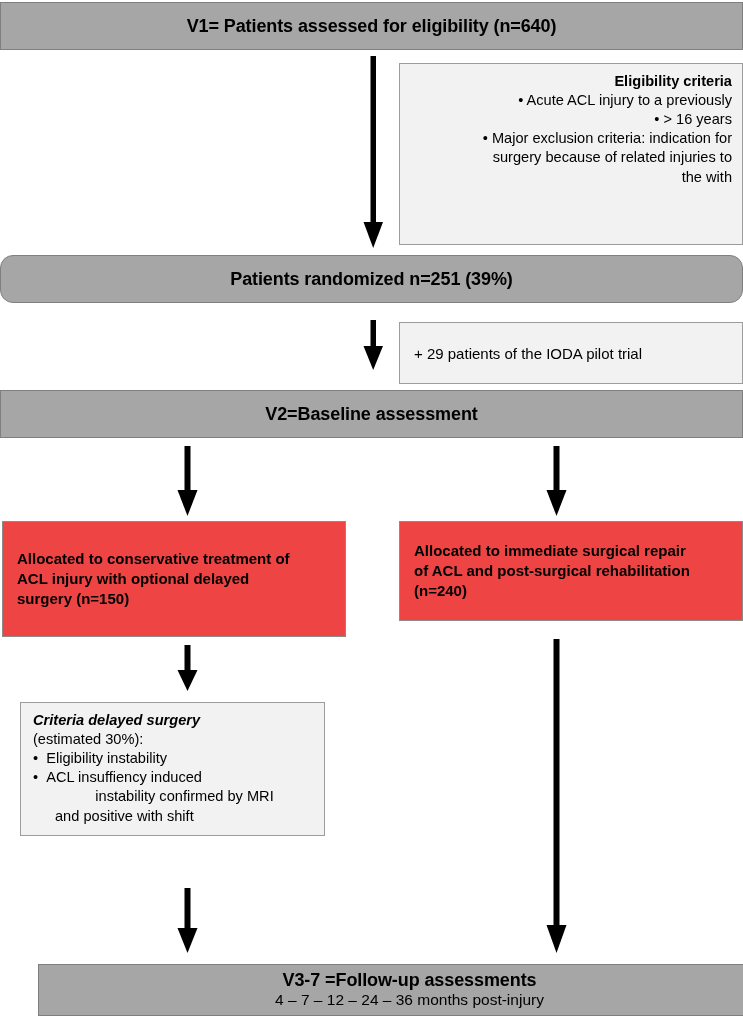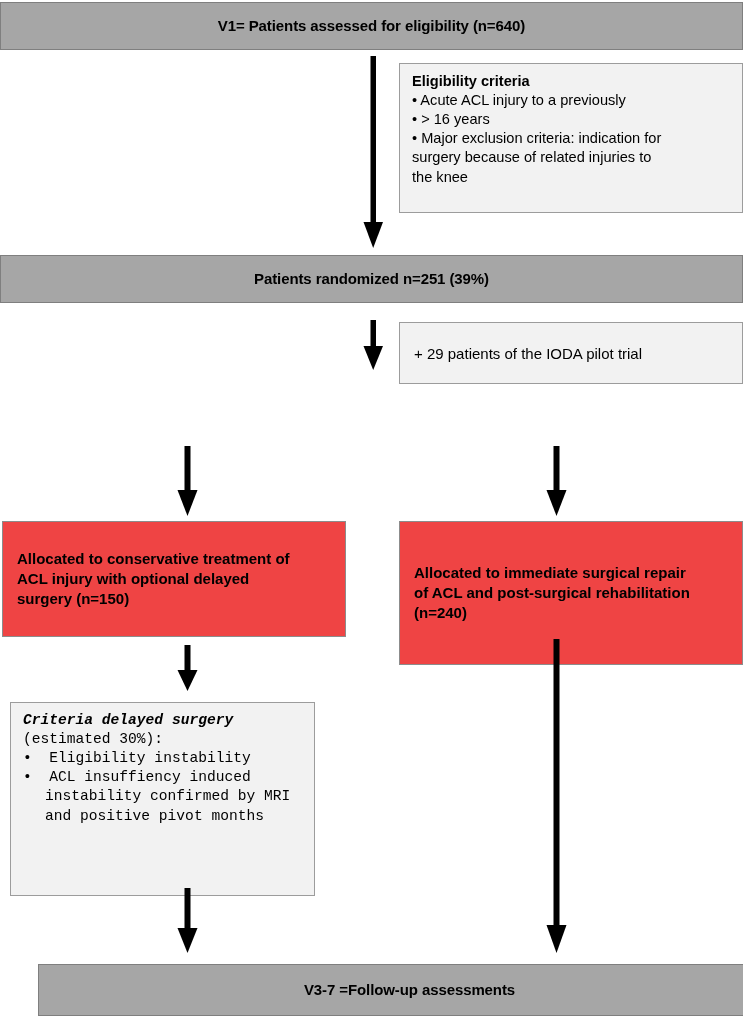--- a/index.html
+++ b/index.html
@@ -30,7 +30,7 @@
   }
   .stage-bar .line1 {
     font-weight: bold;
-    font-size: 15px;
+    font-size: 18px;
     letter-spacing: -0.1px;
     line-height: 1.15;
   }

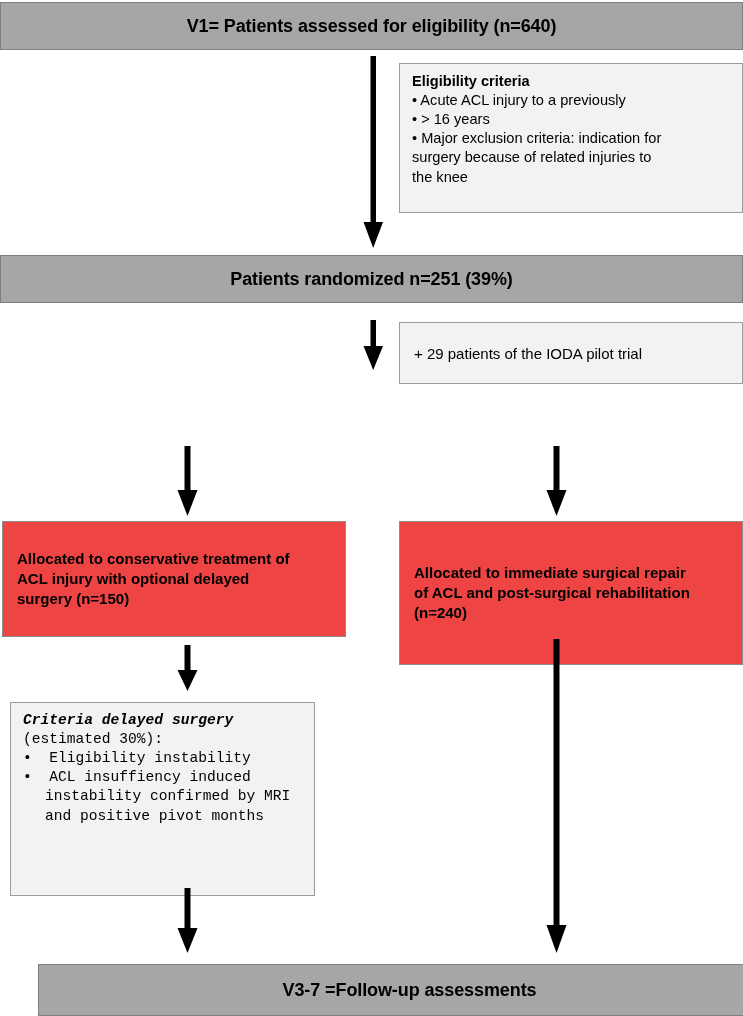--- a/index.html
+++ b/index.html
@@ -113,7 +113,7 @@
     </svg>
   </div>
 
-  <div class="note-box" style="left:399px; top:63px; width:344px; height:150px;">
+  <div class="note-box" style="left:399px; top:63px; width:344px; height:182px;text-align:right;">
     <div class="pad">
       <span class="note-title">Eligibility criteria</span>
       <span class="bullet-line">• Acute ACL injury  to a previously</span>

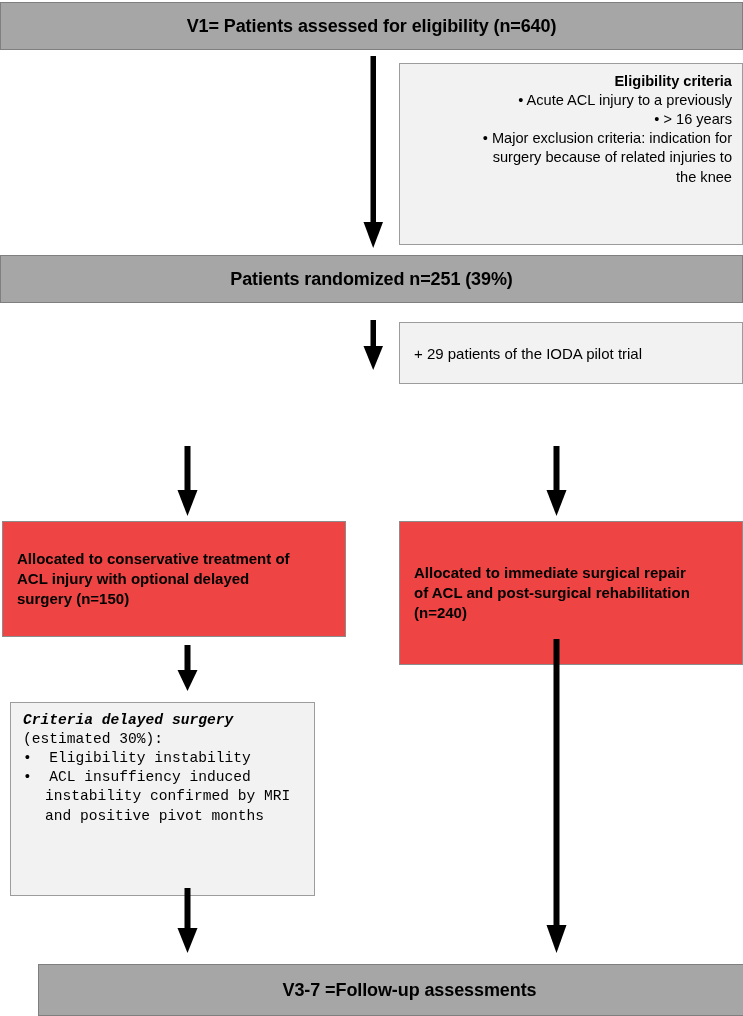--- a/index.html
+++ b/index.html
@@ -120,7 +120,7 @@
       <span class="bullet-line">• &gt; 16 years</span>
       <span class="bullet-line">• Major exclusion criteria: indication for</span>
       <span class="bullet-line">surgery because of related injuries to</span>
-      <span class="bullet-line">the knee</span>
+      <span class="bullet-line">the with</span>
     </div>
   </div>
 

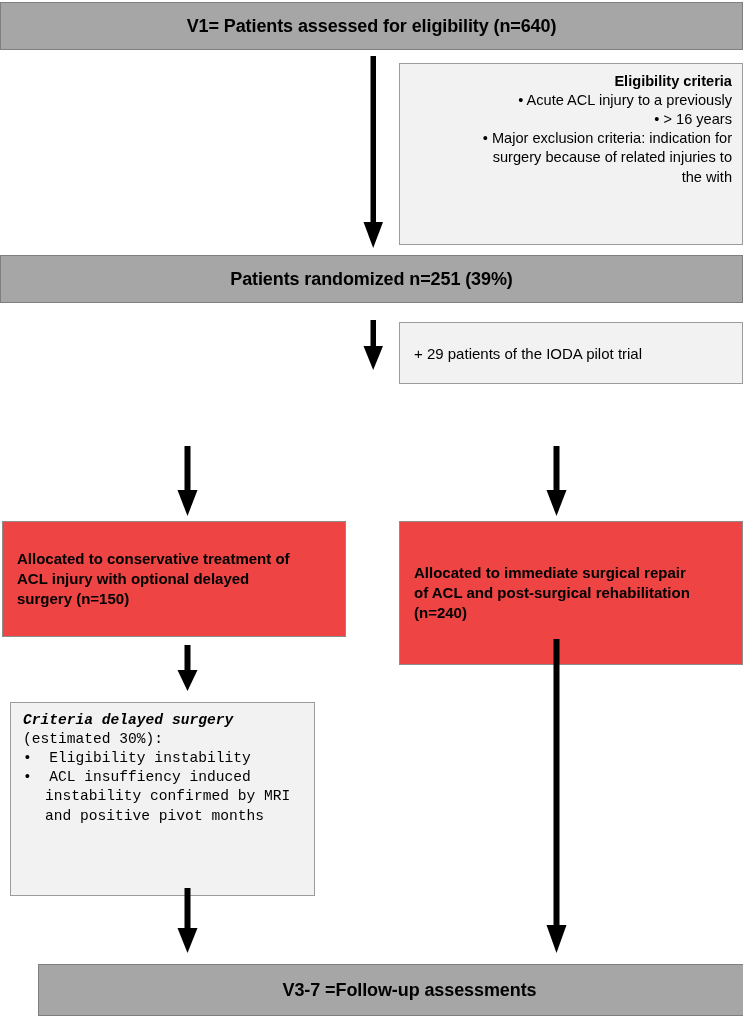--- a/index.html
+++ b/index.html
@@ -124,7 +124,7 @@
     </div>
   </div>
 
-  <div class="stage-bar" style="left:0px; top:255px; width:743px; height:48px;">
+  <div class="stage-bar" style="left:0px; top:255px; width:743px; height:48px;border-radius:13px;">
     <div class="line1">Patients randomized n=251 (39%)</div>
   </div>
 

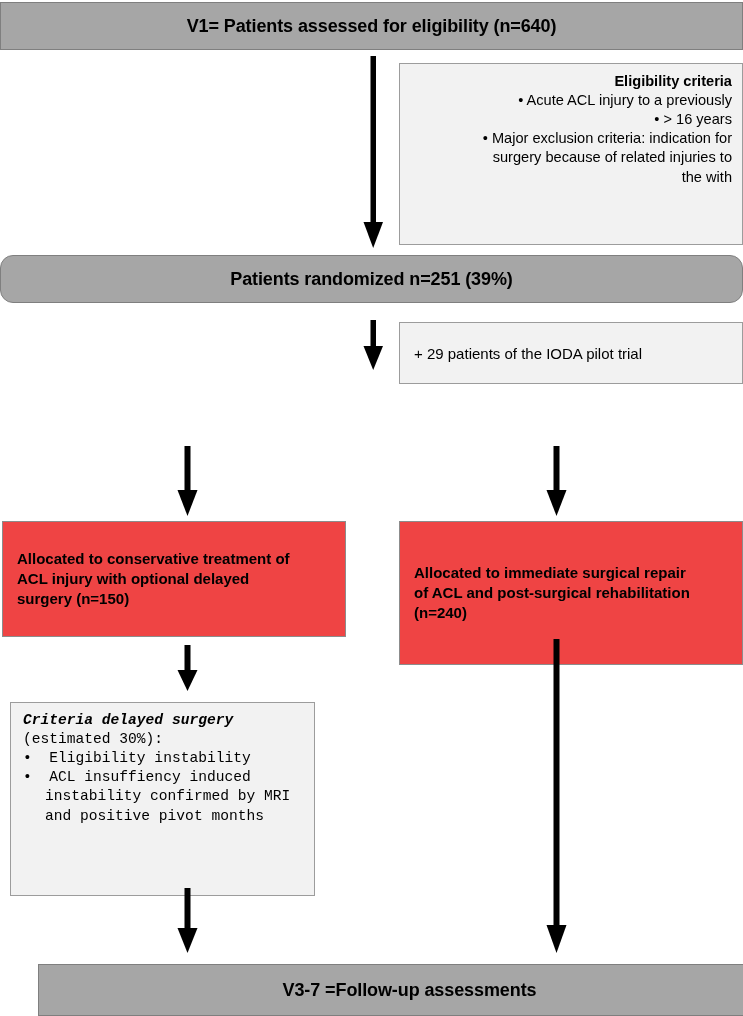--- a/index.html
+++ b/index.html
@@ -139,6 +139,9 @@
     <div class="pad">+ 29 patients of the IODA pilot trial</div>
   </div>
 
+  <div class="stage-bar" style="left:0px; top:390px; width:743px; height:48px;">
+    <div class="line1">V2=Baseline assessment</div>
+  </div>
 
   <div class="arrow" style="left:176px; top:446px; width:24px; height:70px;">
     <svg width="24" height="70" viewBox="0 0 24 70" aria-hidden="true">

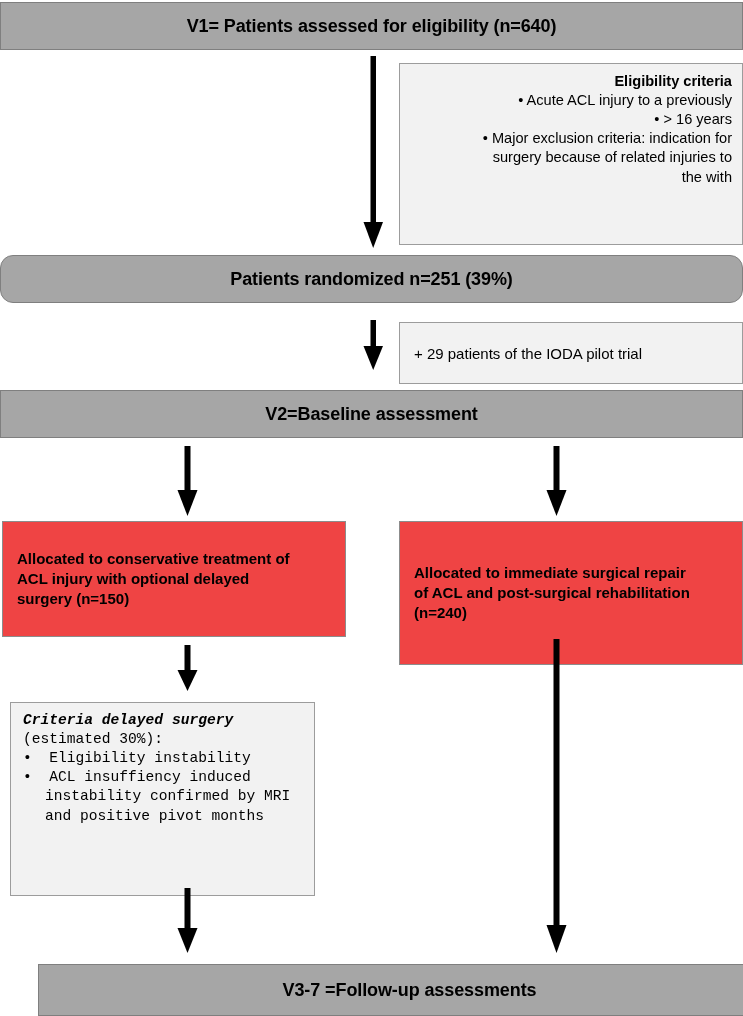--- a/index.html
+++ b/index.html
@@ -165,7 +165,7 @@
     </div>
   </div>
 
-  <div class="alloc-box" style="left:399px; top:521px; width:344px; height:144px;align-items:center;">
+  <div class="alloc-box" style="left:399px; top:521px; width:344px; height:100px;align-items:center;">
     <div class="pad">
       <span class="bullet-line">Allocated to immediate surgical repair</span>
       <span class="bullet-line">of ACL and post-surgical rehabilitation</span>

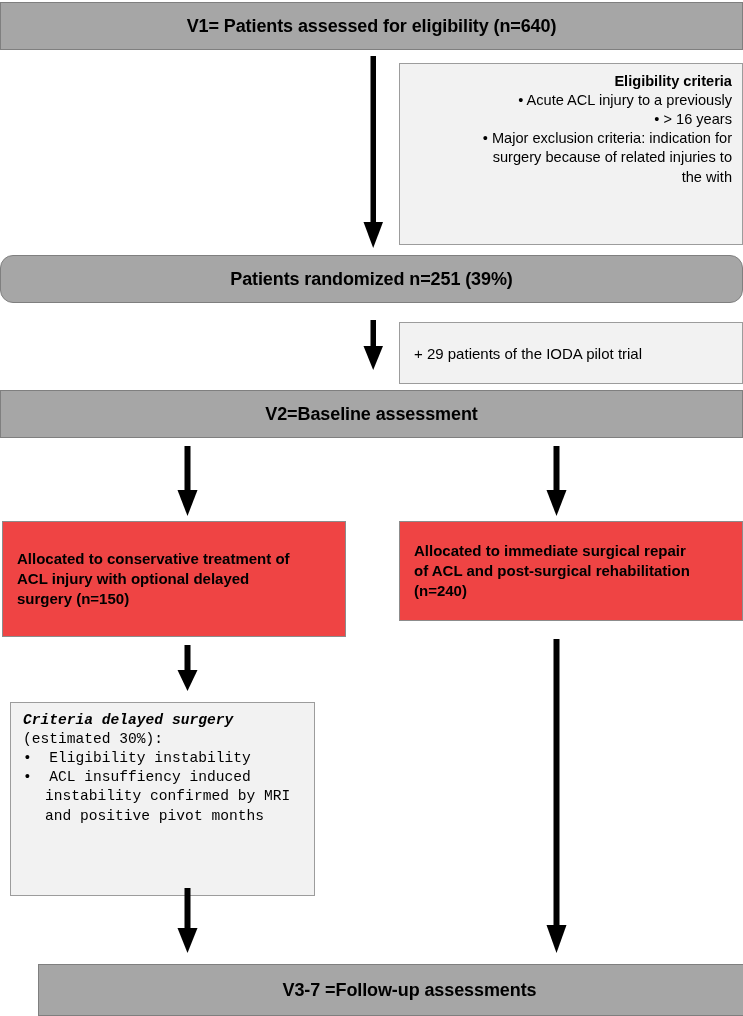--- a/index.html
+++ b/index.html
@@ -187,7 +187,7 @@
     </svg>
   </div>
 
-  <div class="note-box" style="left:10px; top:702px; width:305px; height:194px;font-family:Liberation Mono, monospace;">
+  <div class="note-box" style="left:20px; top:702px; width:305px; height:134px;">
     <div class="pad">
       <span class="note-title-italic">Criteria delayed surgery</span>
       <span class="bullet-line">(estimated 30%):</span>

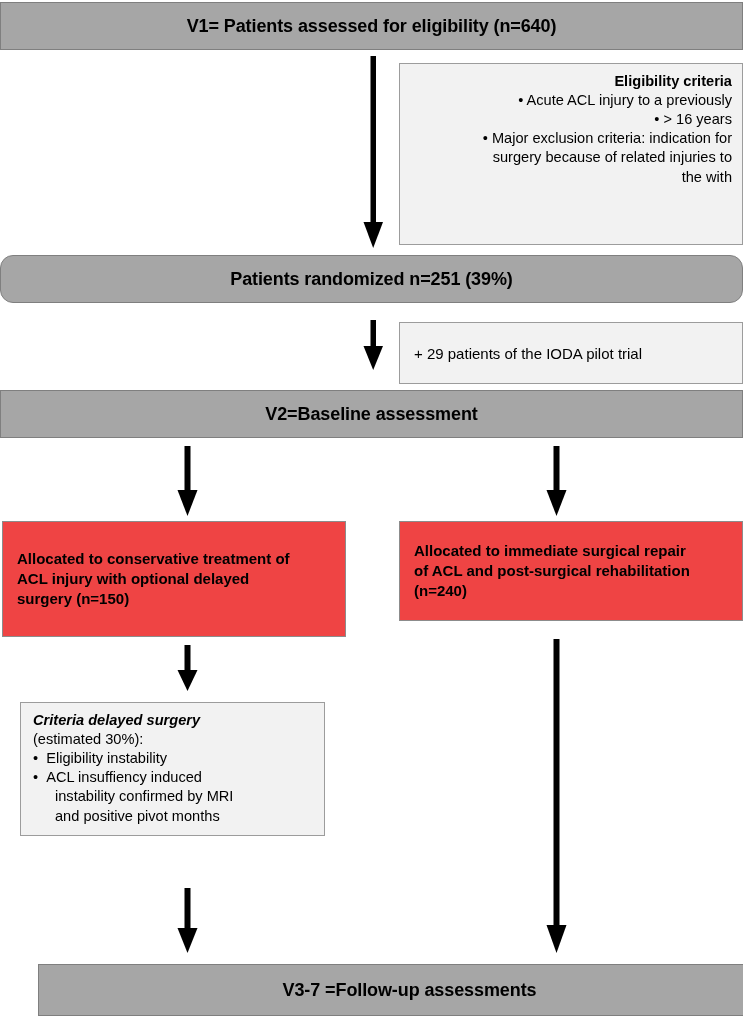--- a/index.html
+++ b/index.html
@@ -193,7 +193,7 @@
       <span class="bullet-line">(estimated 30%):</span>
       <span class="bullet-hang2">•&nbsp;&nbsp;<span>Eligibility instability</span></span>
       <span class="bullet-hang2">•&nbsp;&nbsp;<span>ACL insuffiency induced</span></span>
-      <span class="bullet-line" style="padding-left:22px;">instability confirmed by MRI</span>
+      <span class="bullet-line" style="padding-left:22px;text-align:center;">instability confirmed by MRI</span>
       <span class="bullet-line" style="padding-left:22px;">and positive pivot months</span>
     </div>
   </div>

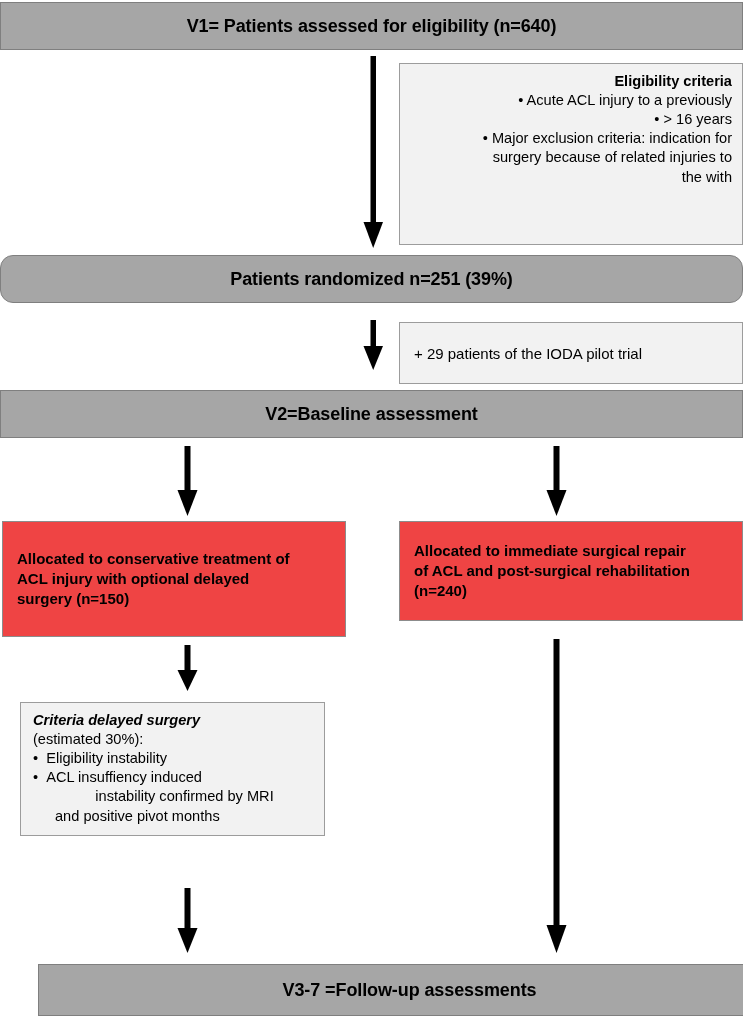--- a/index.html
+++ b/index.html
@@ -194,7 +194,7 @@
       <span class="bullet-hang2">•&nbsp;&nbsp;<span>Eligibility instability</span></span>
       <span class="bullet-hang2">•&nbsp;&nbsp;<span>ACL insuffiency induced</span></span>
       <span class="bullet-line" style="padding-left:22px;text-align:center;">instability confirmed by MRI</span>
-      <span class="bullet-line" style="padding-left:22px;">and positive pivot months</span>
+      <span class="bullet-line" style="padding-left:22px;">and positive with shift</span>
     </div>
   </div>
 

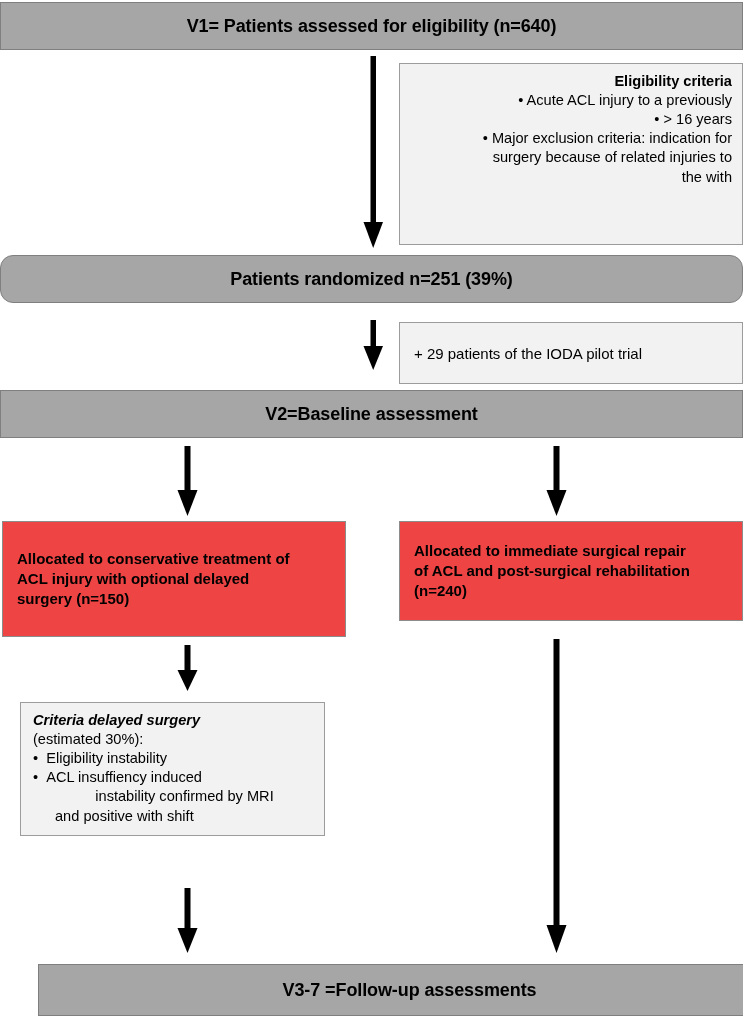--- a/index.html
+++ b/index.html
@@ -207,6 +207,7 @@
 
   <div class="stage-bar" style="left:0px; top:964px; width:743px; height:52px;margin-left:38px;">
     <div class="line1">V3-7 =Follow-up assessments</div>
+    <div class="line2">4 – 7 – 12 – 24 – 36 months post-injury</div>
   </div>
 
 </div>

